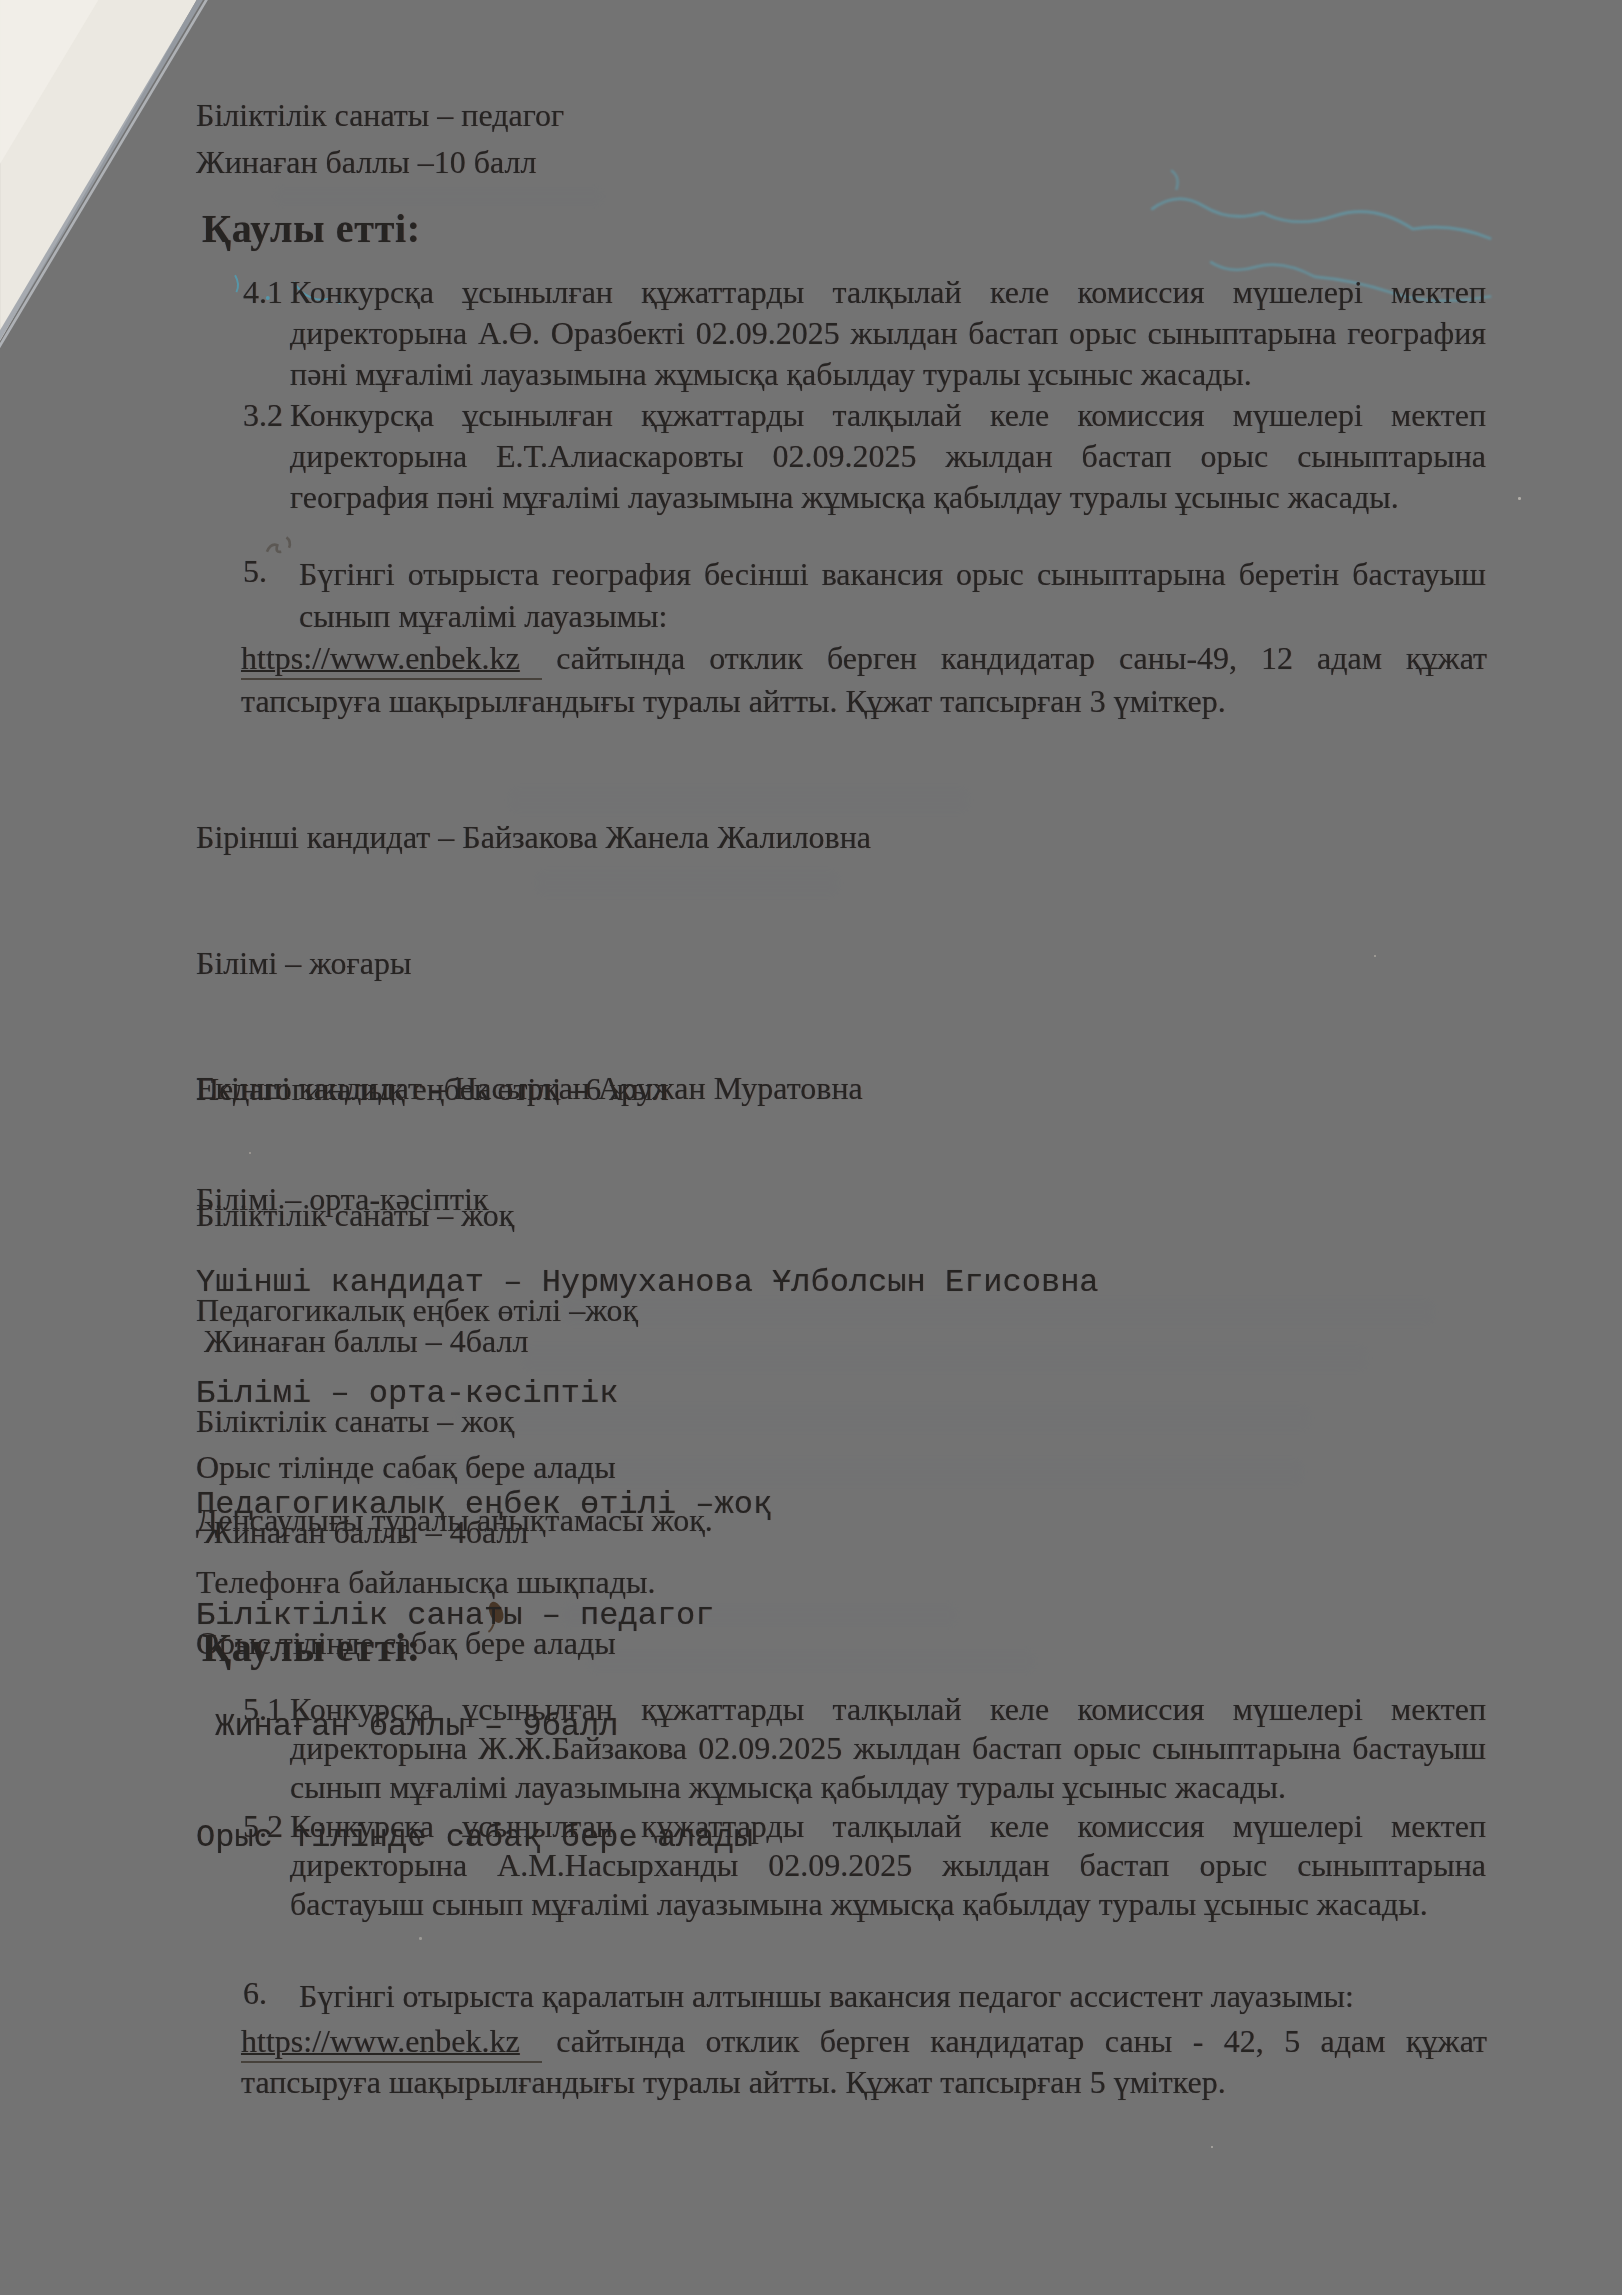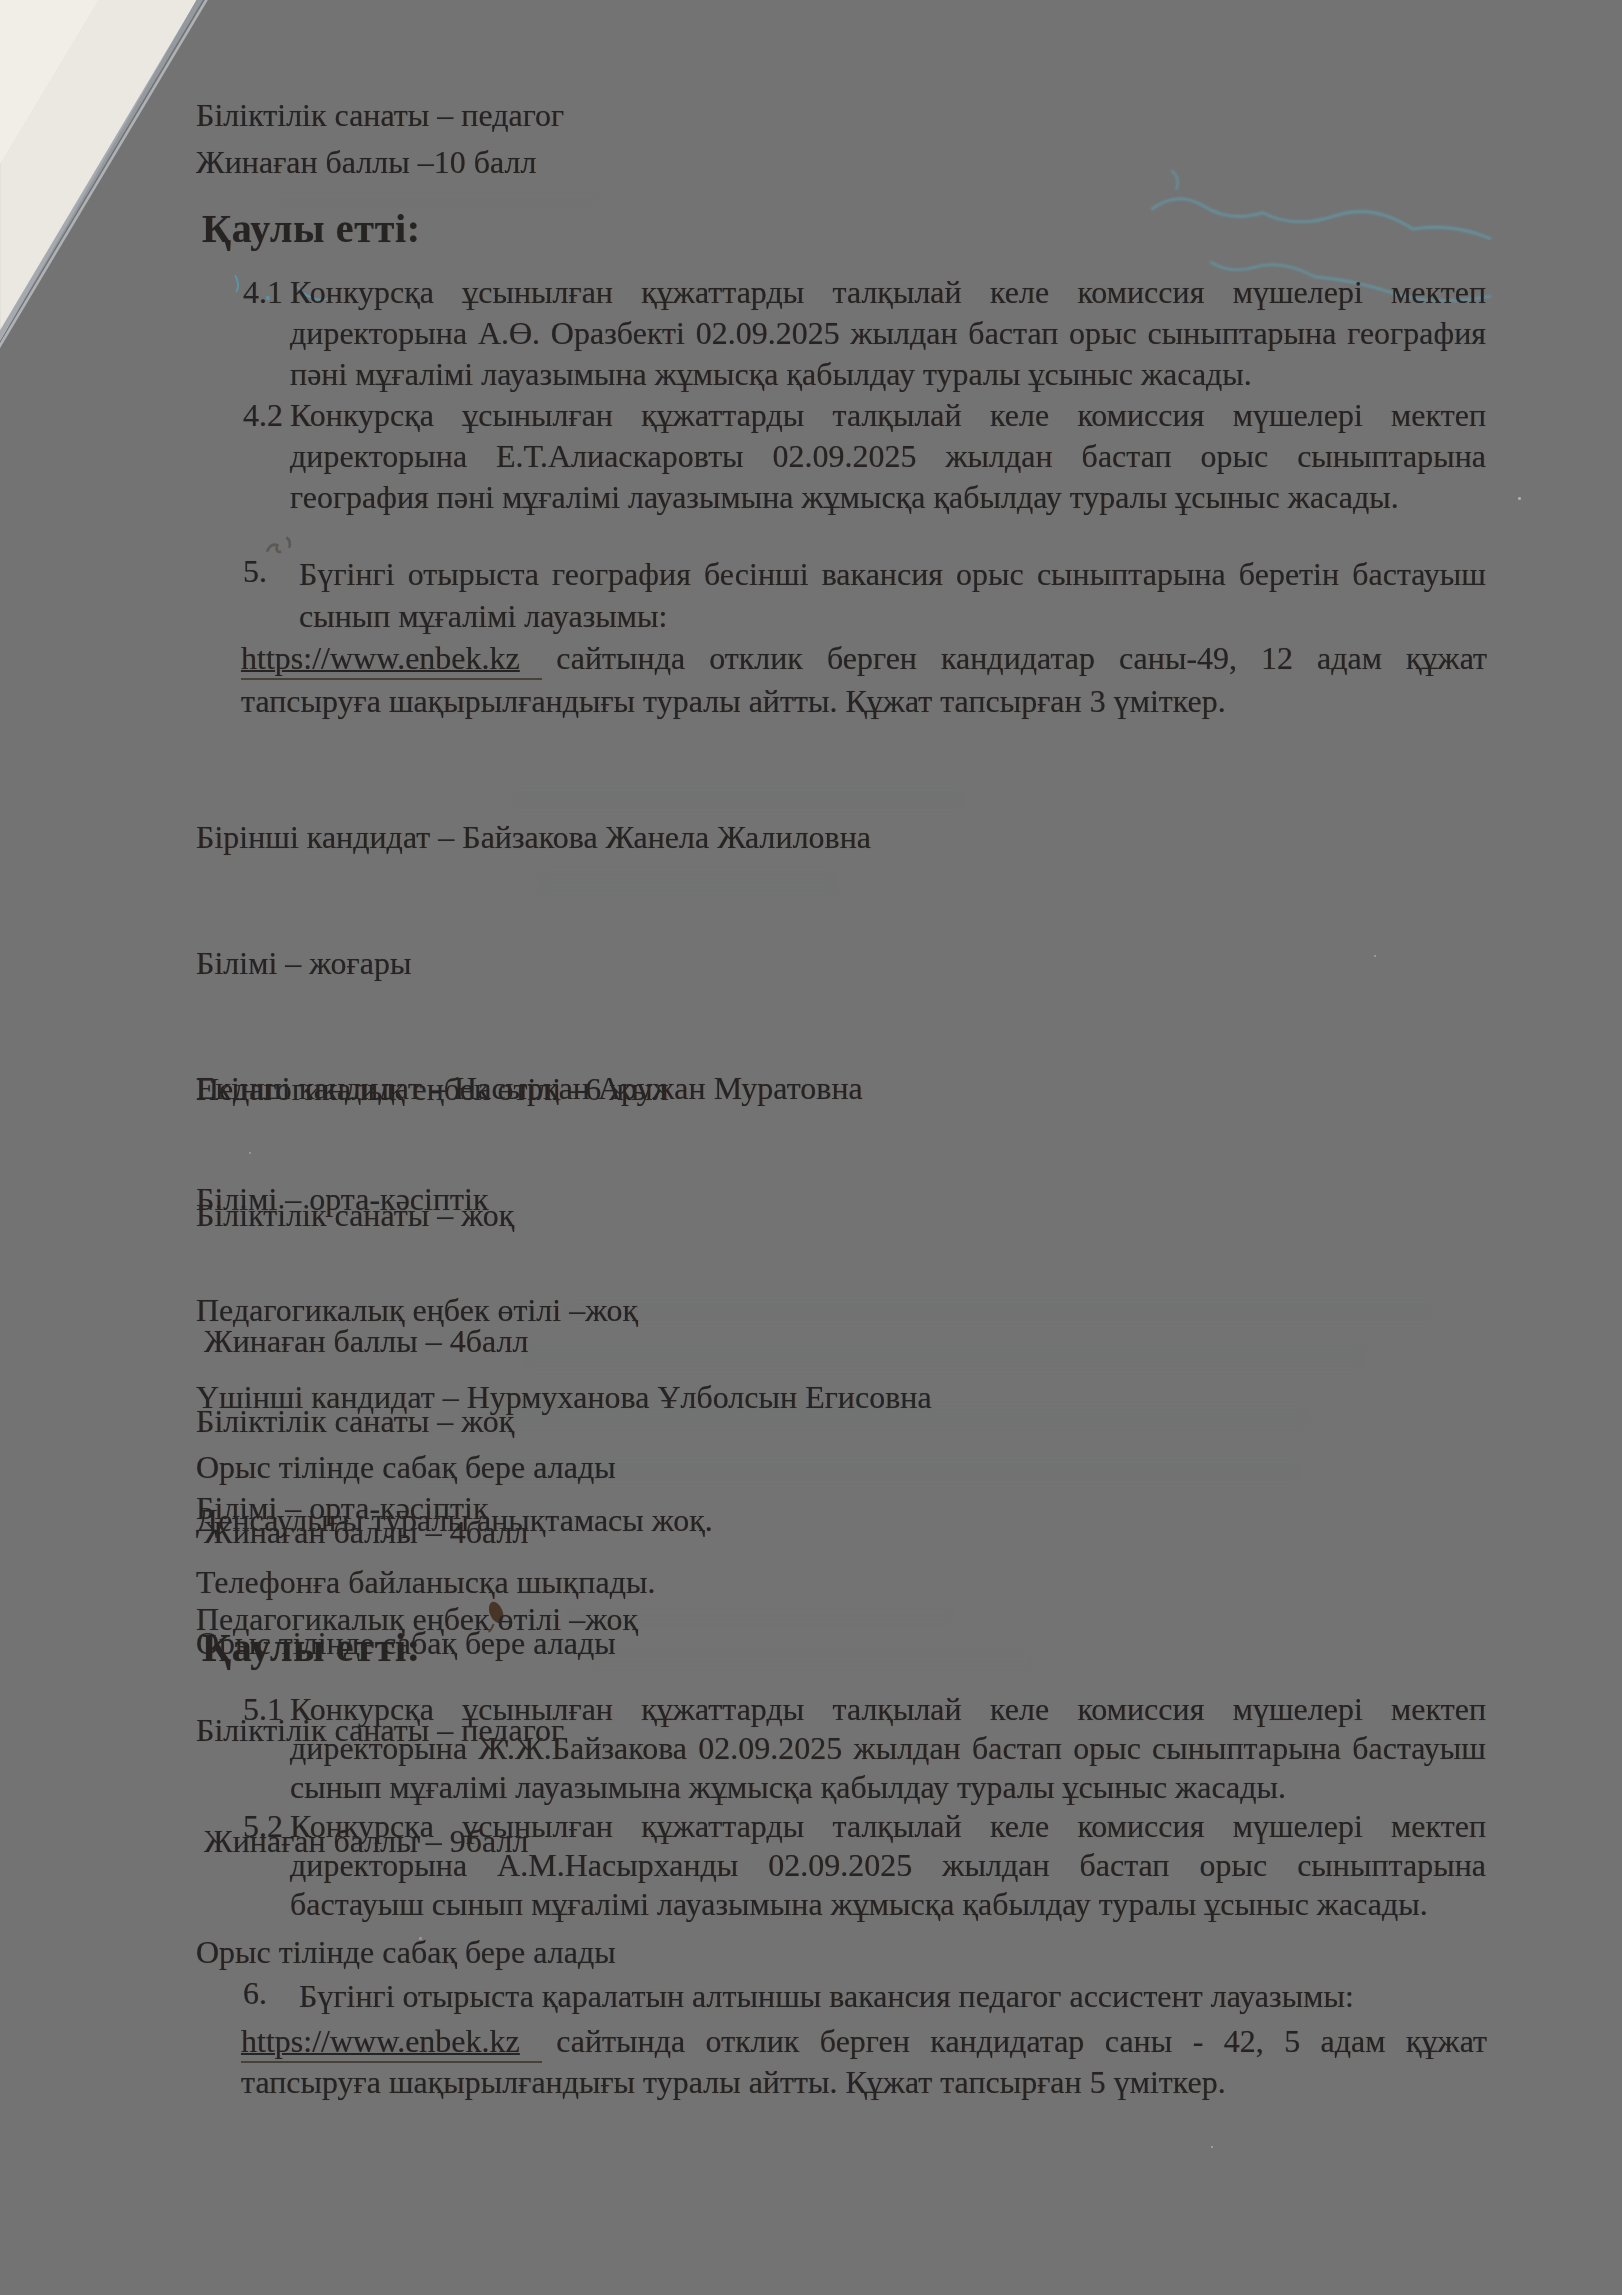--- a/index.html
+++ b/index.html
@@ -118,7 +118,7 @@
       <div class="body">Конкурсқа ұсынылған құжаттарды талқылай келе комиссия мүшелері мектеп директорына А.Ө. Оразбекті 02.09.2025 жылдан бастап орыс сыныптарына география пәні мұғалімі лауазымына жұмысқа қабылдау туралы ұсыныс жасады.</div>
     </div>
     <div class="numbered-item txt" style="position:relative;margin-top:0;">
-      <span class="num">4.2</span>
+      <span class="num">3.2</span>
       <div class="body">Конкурсқа ұсынылған құжаттарды талқылай келе комиссия мүшелері мектеп директорына Е.Т.Алиаскаровты 02.09.2025 жылдан бастап орыс сыныптарына география пәні мұғалімі лауазымына жұмысқа қабылдау туралы ұсыныс жасады.</div>
     </div>
   </div>

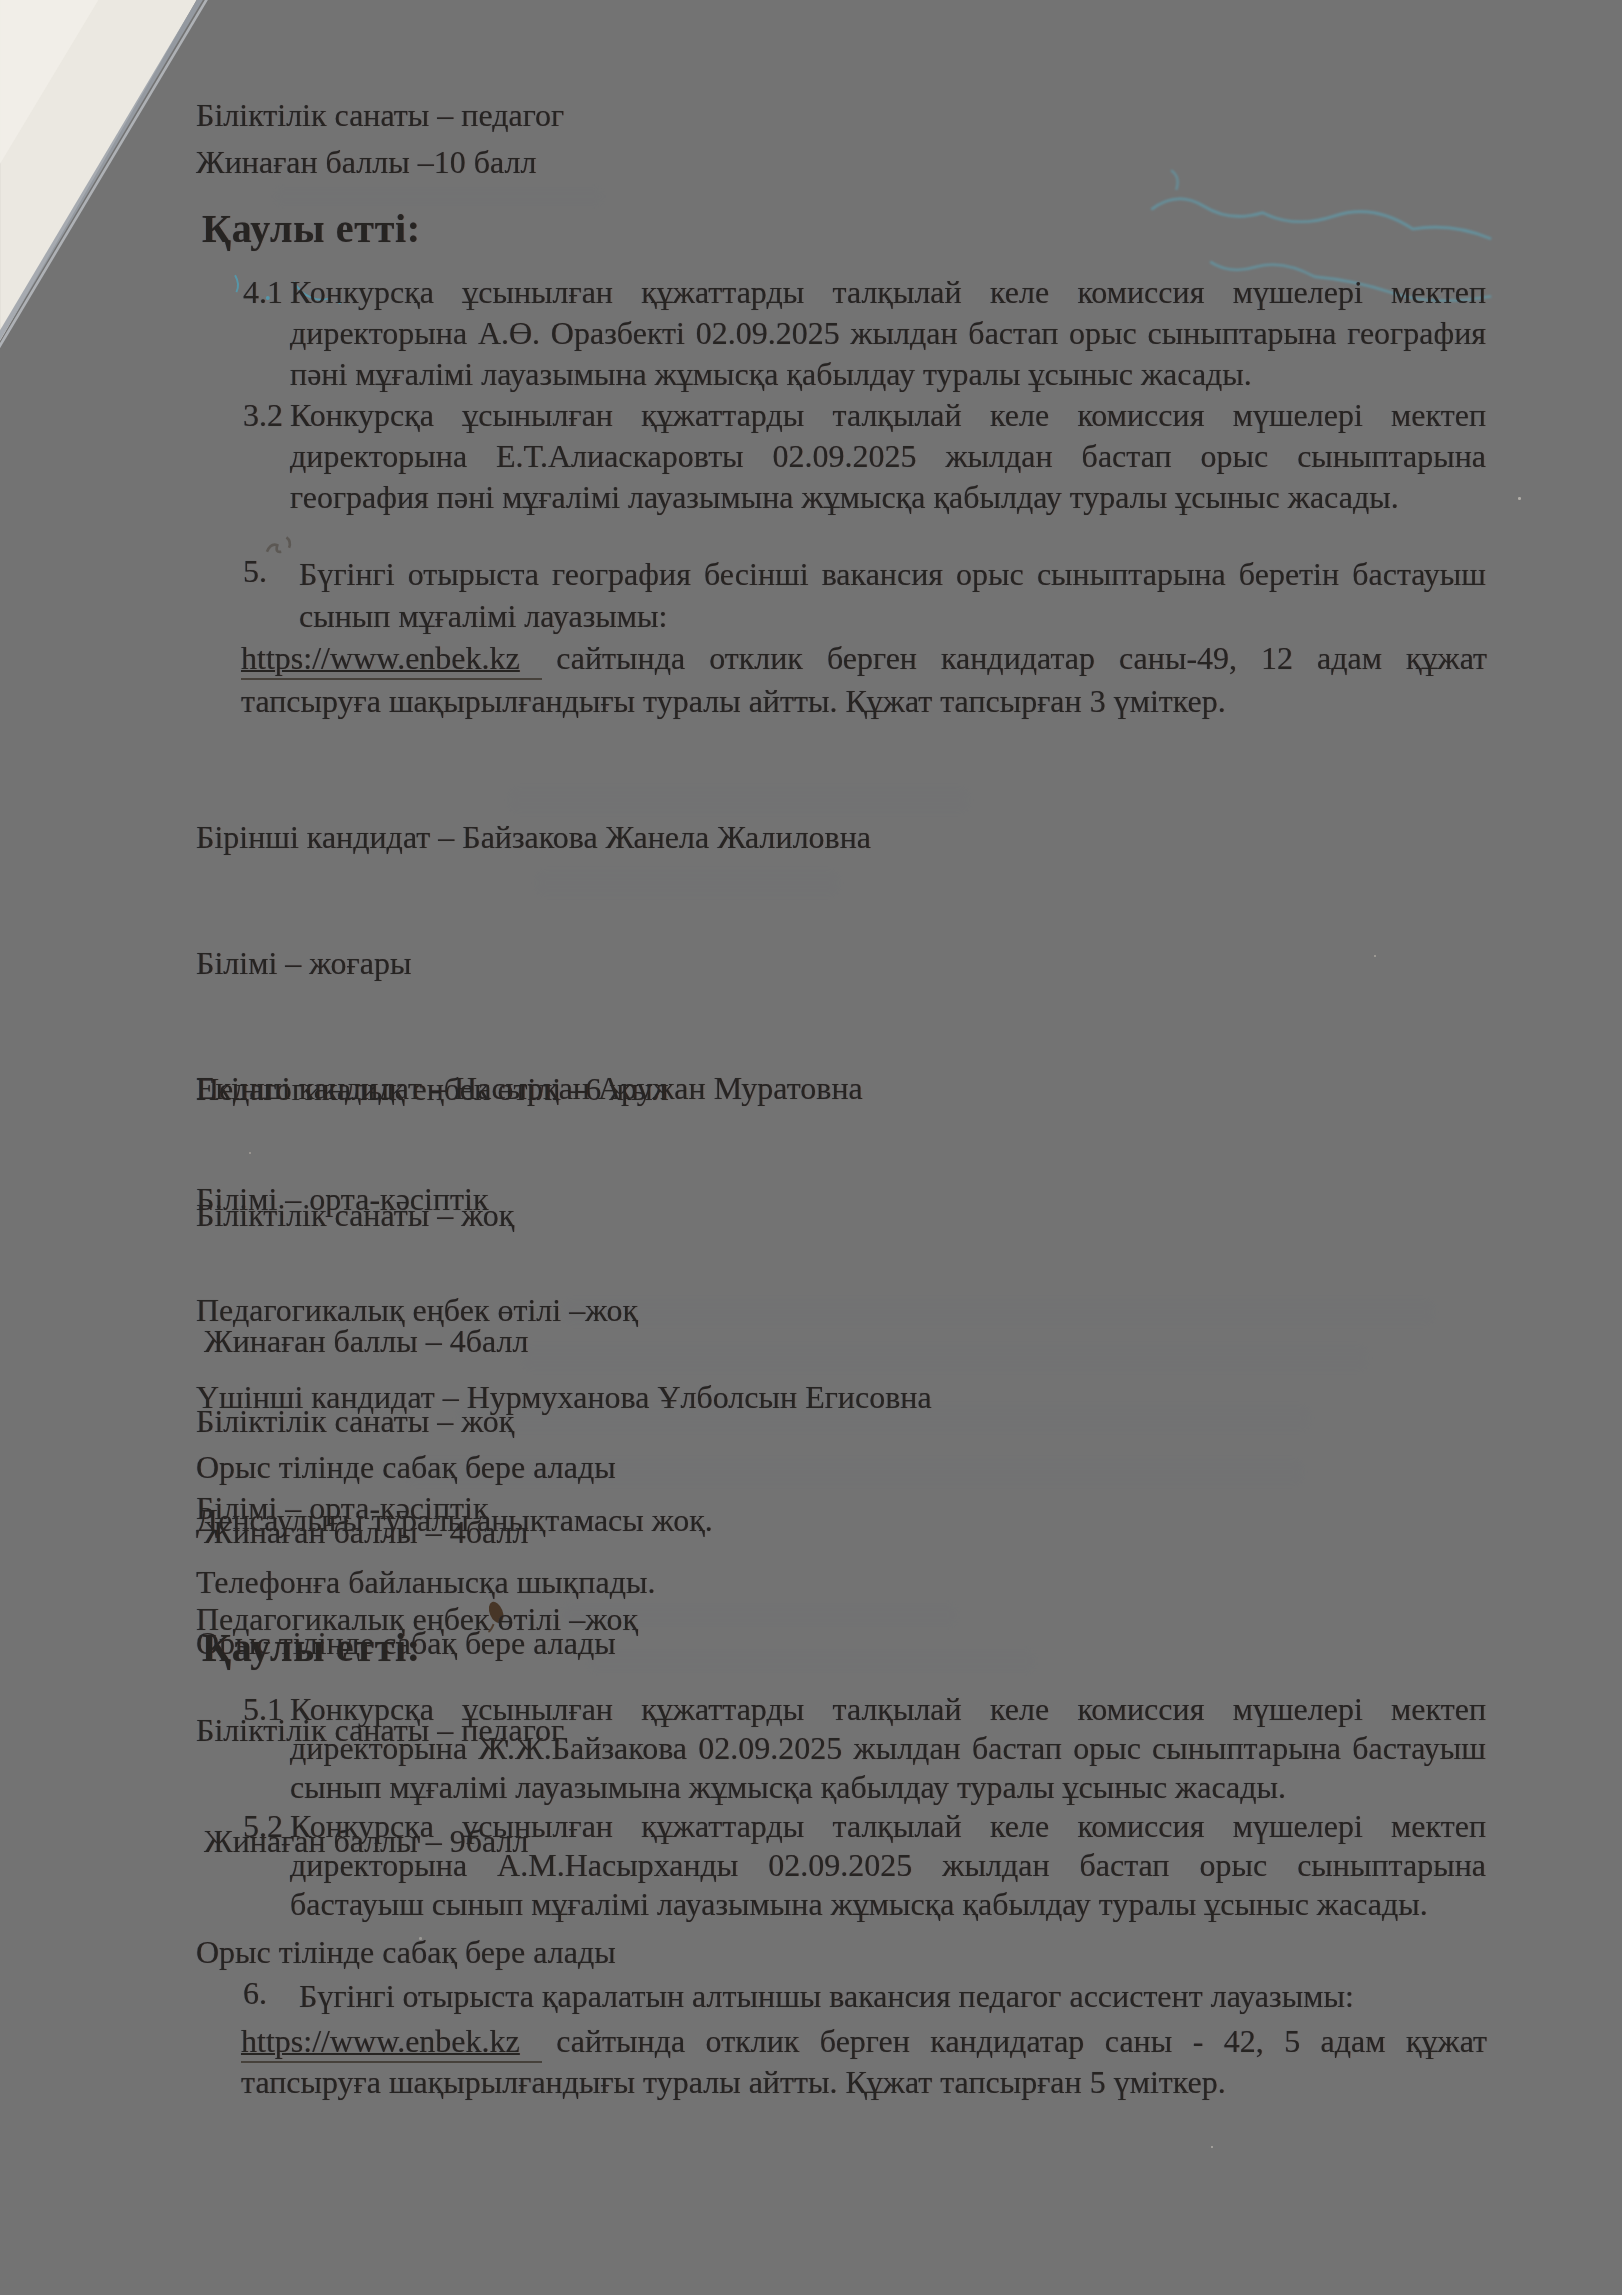--- a/index.html
+++ b/index.html
@@ -46,7 +46,7 @@
   .cand{position:absolute;left:196px;width:1289px;white-space:pre-wrap;}
   .cand1{top:732px;line-height:42px;}
   .cand2{top:996px;line-height:37px;}
-  .cand3{top:1305px;line-height:37px;}
+  .cand3{top:1190px;line-height:37px;font-family:Liberation Mono, monospace;}
   .note1{left:196px;top:1502px;}
   .note2{left:196px;top:1564px;}
   

